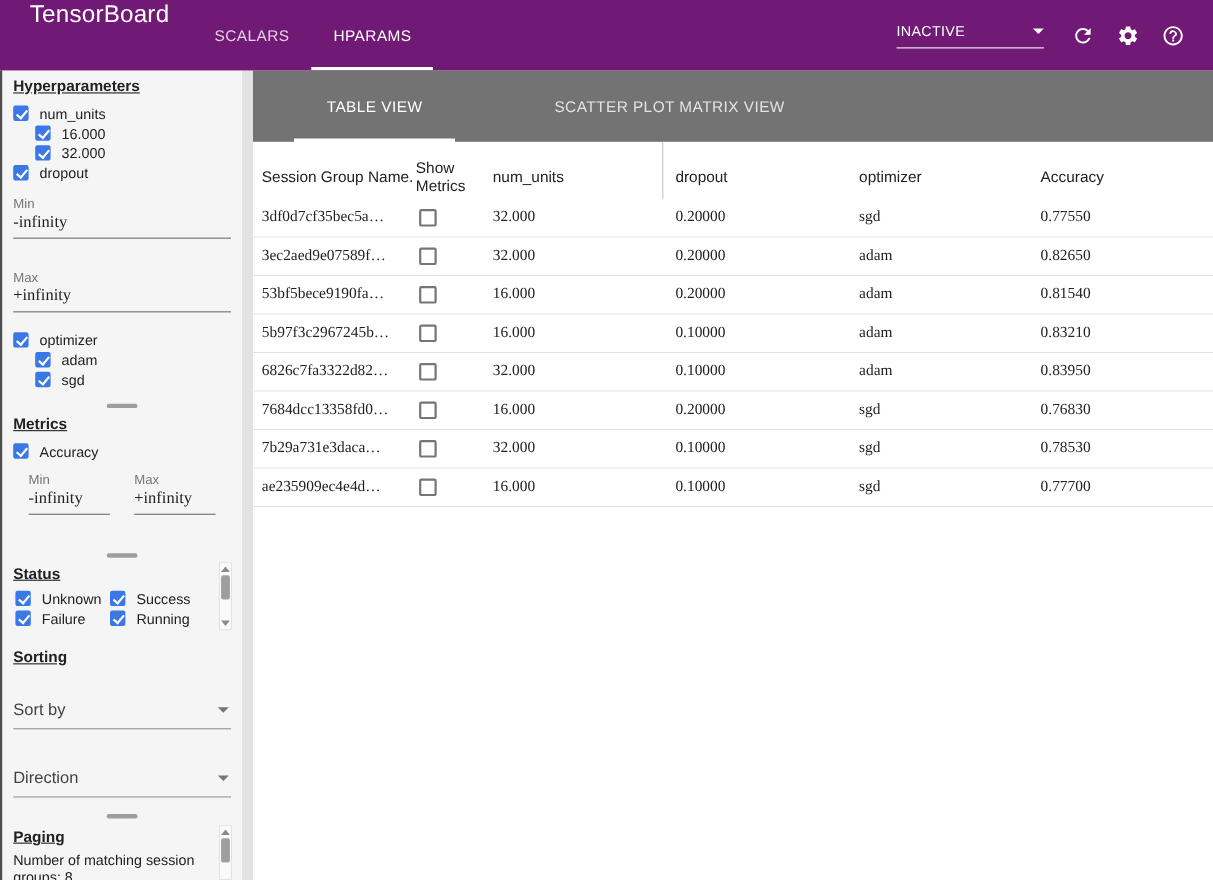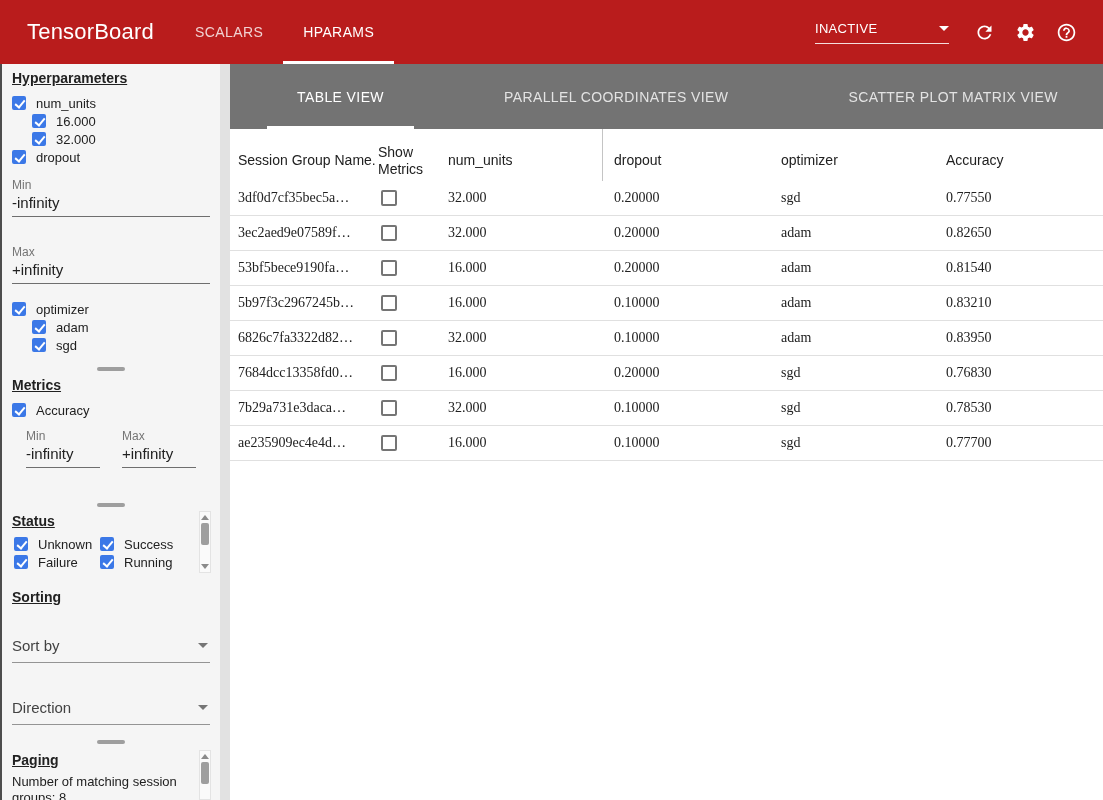--- a/index.html
+++ b/index.html
@@ -7,7 +7,7 @@
   body { font-family:"Liberation Sans","DejaVu Sans",sans-serif; background:#e2e2e2; color:#212121; position:relative; }
 
   
-  .topbar { position:absolute; top:0; left:0; width:1103px; height:64px; background:#b91c1c; display:flex; align-items:center; z-index:30; }
+  .topbar { position:absolute; top:0; left:0; width:1103px; height:64px; background:#701a75; display:flex; z-index:30; }
   .logo { margin-left:27px; font-size:22px; color:#fff; letter-spacing:.2px; }
   .top-tabs { position:absolute; left:175px; top:0; height:64px; display:flex; }
   .top-tab { height:64px; display:flex; align-items:center; padding:0 20px; font-size:14px; letter-spacing:.4px; color:rgba(255,255,255,.8); cursor:pointer; }

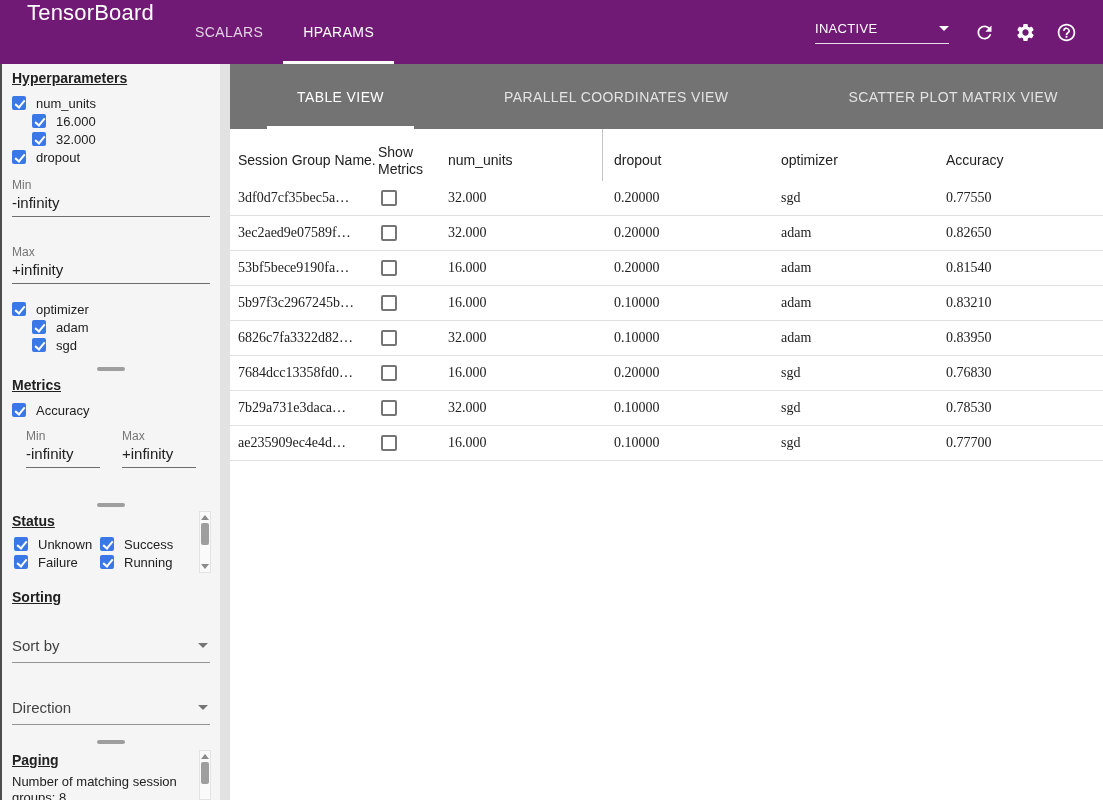--- a/index.html
+++ b/index.html
@@ -236,7 +236,6 @@
 
   <div class="view-tabs">
     <div class="view-tab active">TABLE VIEW</div>
-    <div class="view-tab">PARALLEL COORDINATES VIEW</div>
     <div class="view-tab">SCATTER PLOT MATRIX VIEW</div>
   </div>
 

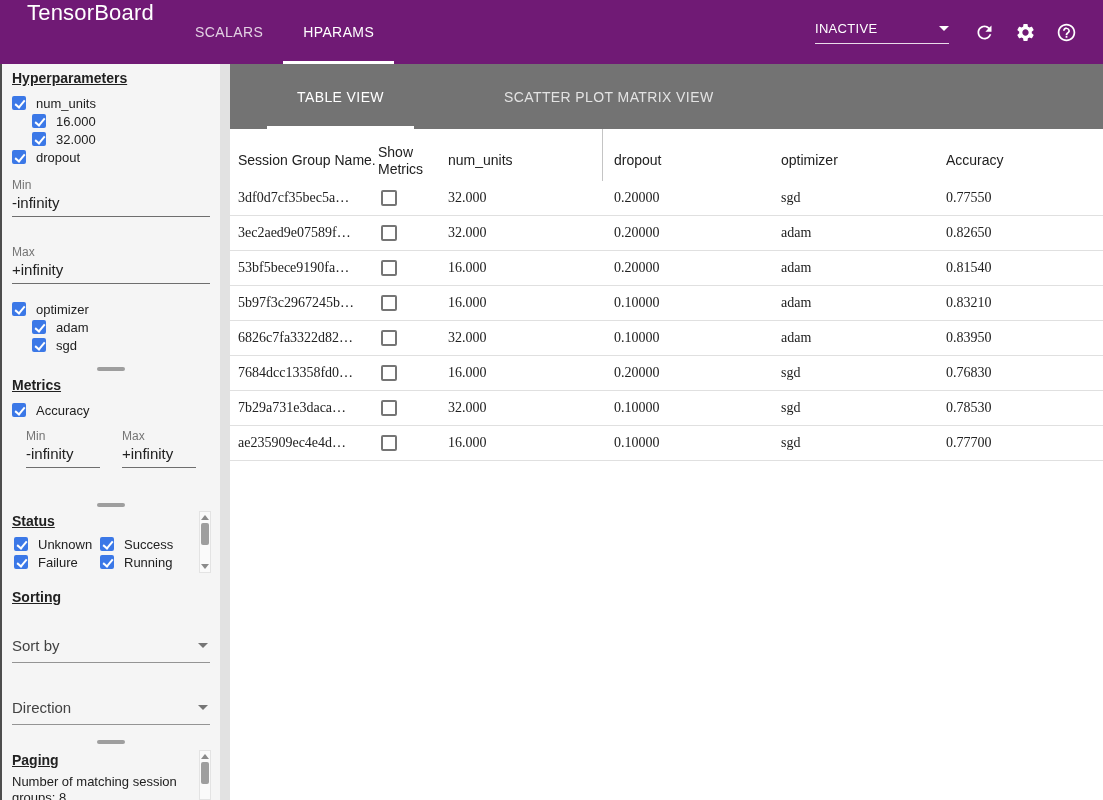--- a/index.html
+++ b/index.html
@@ -29,7 +29,7 @@
   .cb.checked { background:#3b78e7; border-color:#3b78e7; }
   .cb.checked::after { content:""; position:absolute; left:3px; top:0; width:4px; height:8px; border:solid #fff; border-width:0 2px 2px 0; transform:rotate(40deg); }
   .f-label { display:block; font-size:12px; line-height:14px; color:#757575; }
-  .f-input { display:block; border:none; outline:none; background:transparent; border-bottom:1px solid #6e6e6e; border-radius:0; font-family:Liberation Sans, sans-serif; font-size:15px; color:#212121; padding:2px 0 5px; width:100%; }
+  .f-input { display:block; border:none; outline:none; background:transparent; border-bottom:1px solid #6e6e6e; border-radius:0; font-family:Liberation Serif, serif; font-size:15px; color:#212121; padding:2px 0 5px; width:100%; }
   .minmax-row { display:flex; gap:22px; margin-left:14px; margin-top:10px; }
   .minmax-row .mfield { width:74px; }
   .pane-divider { height:9px; flex:none; display:flex; align-items:center; justify-content:center; cursor:row-resize; }

